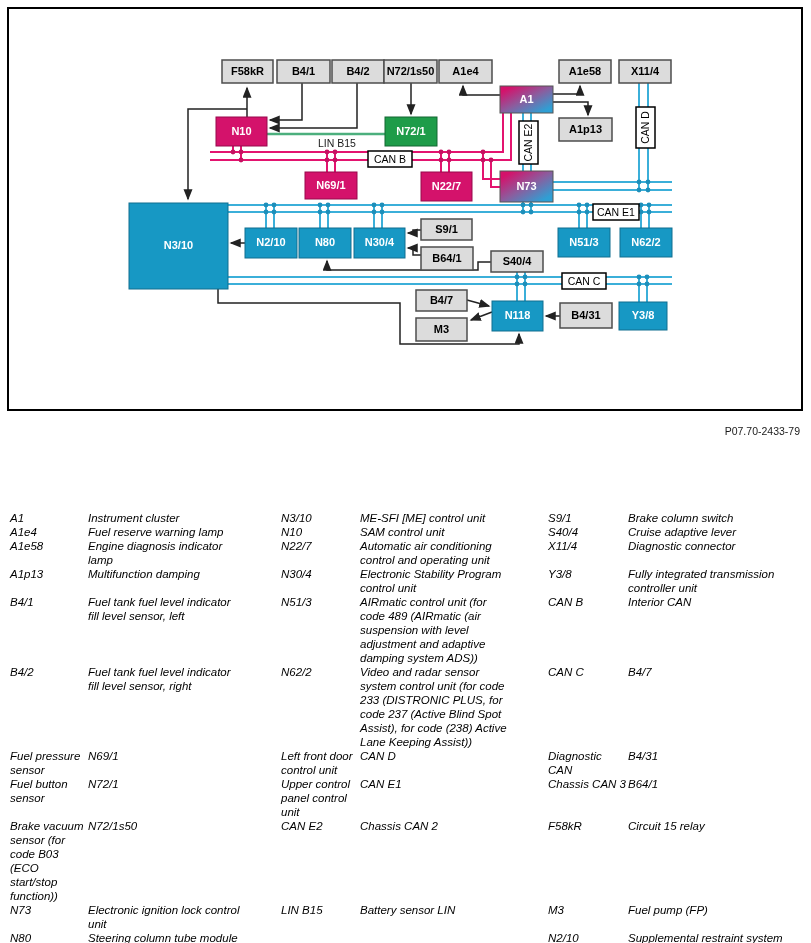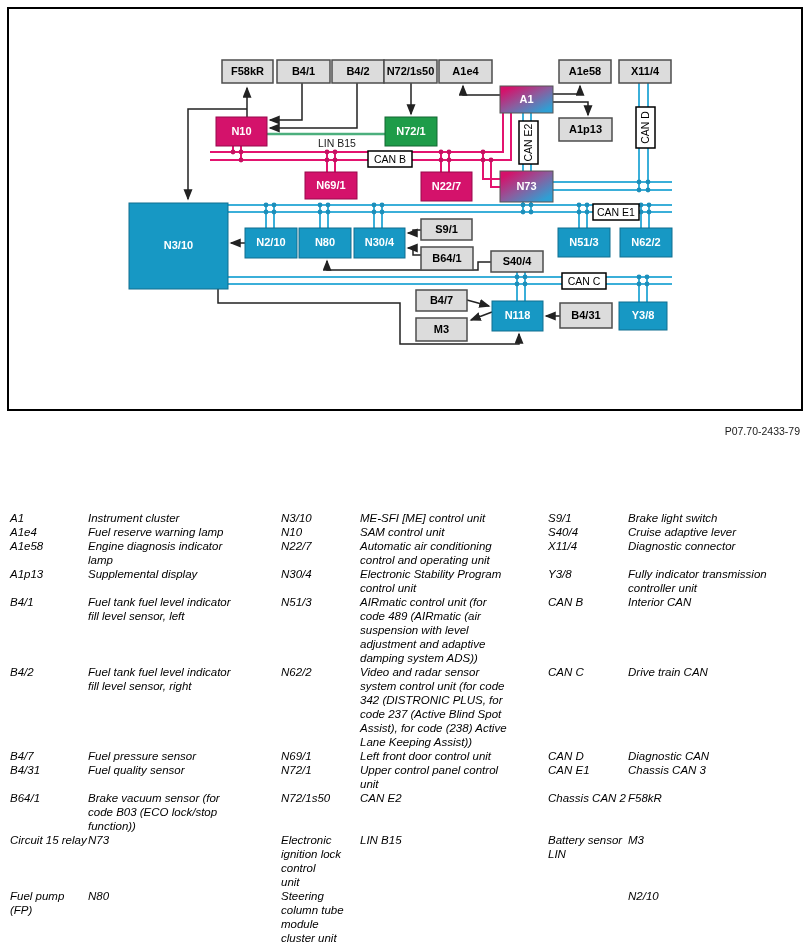--- a/index.html
+++ b/index.html
@@ -317,7 +317,7 @@
     <div>N3/10</div>
     <div>ME-SFI [ME] control unit</div>
     <div>S9/1</div>
-    <div>Brake light switch</div>
+    <div>Brake column switch</div>
   <div>A1e4</div>
     <div>Fuel reserve warning lamp</div>
     <div>N10</div>

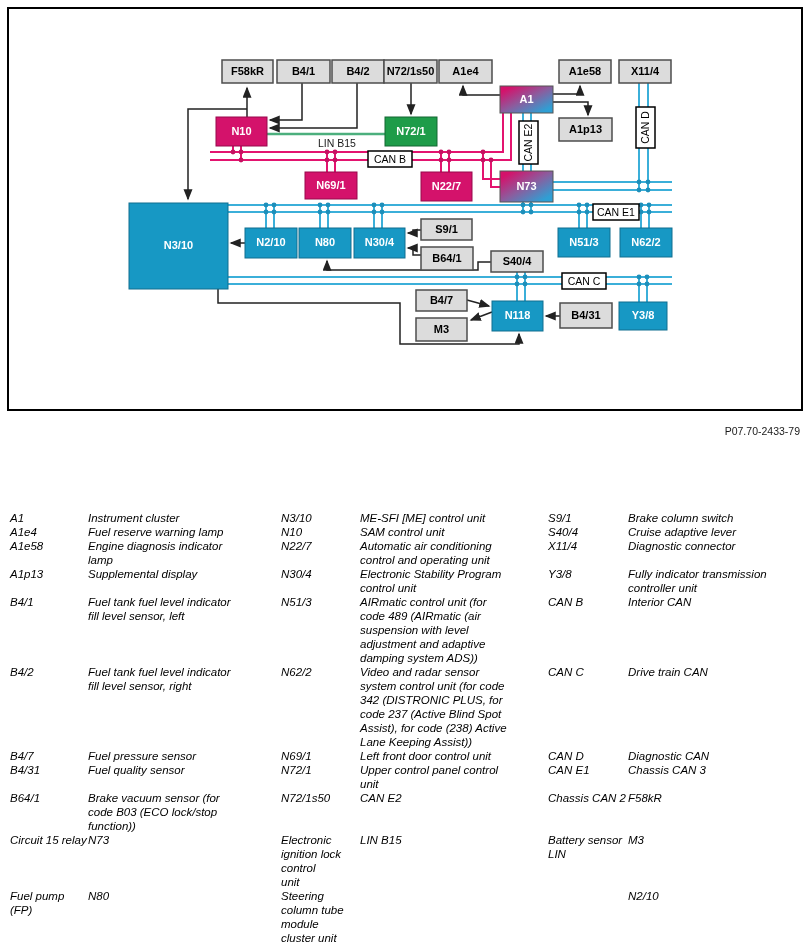--- a/index.html
+++ b/index.html
@@ -333,7 +333,7 @@
     <div>X11/4</div>
     <div>Diagnostic connector</div>
   <div>A1p13</div>
-    <div>Supplemental display</div>
+    <div>Multifunction damping</div>
     <div>N30/4</div>
     <div>Electronic Stability Program
 control unit</div>

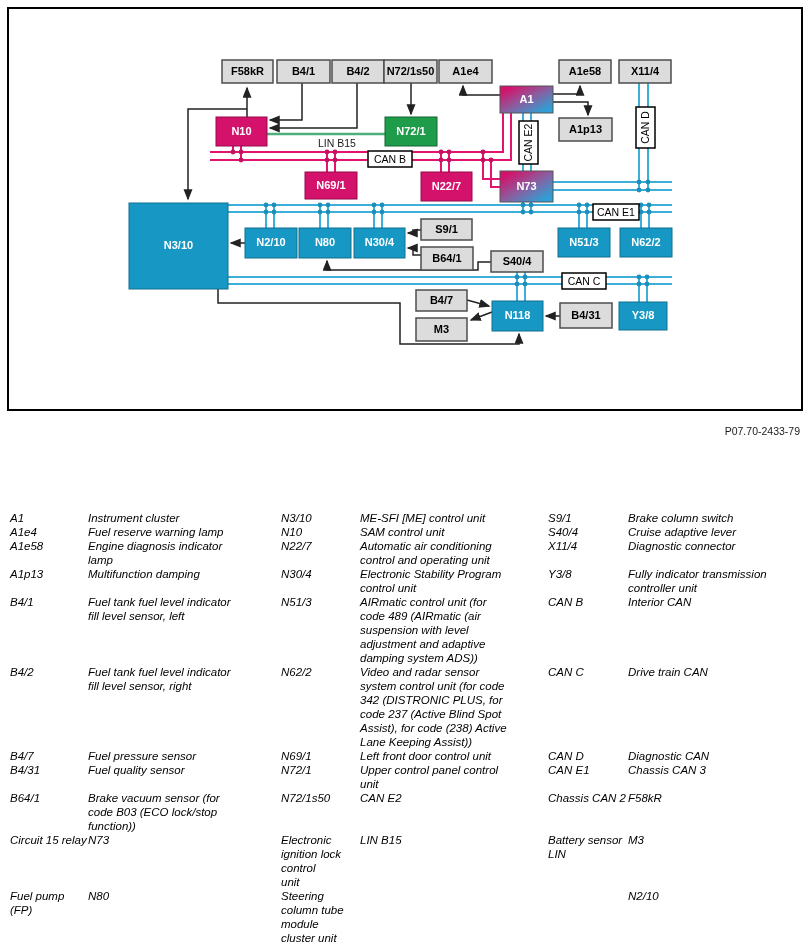--- a/index.html
+++ b/index.html
@@ -338,7 +338,7 @@
     <div>Electronic Stability Program
 control unit</div>
     <div>Y3/8</div>
-    <div>Fully indicator transmission
+    <div>Fully integrated transmission
 controller unit</div>
   <div>B4/1</div>
     <div>Fuel tank fuel level indicator

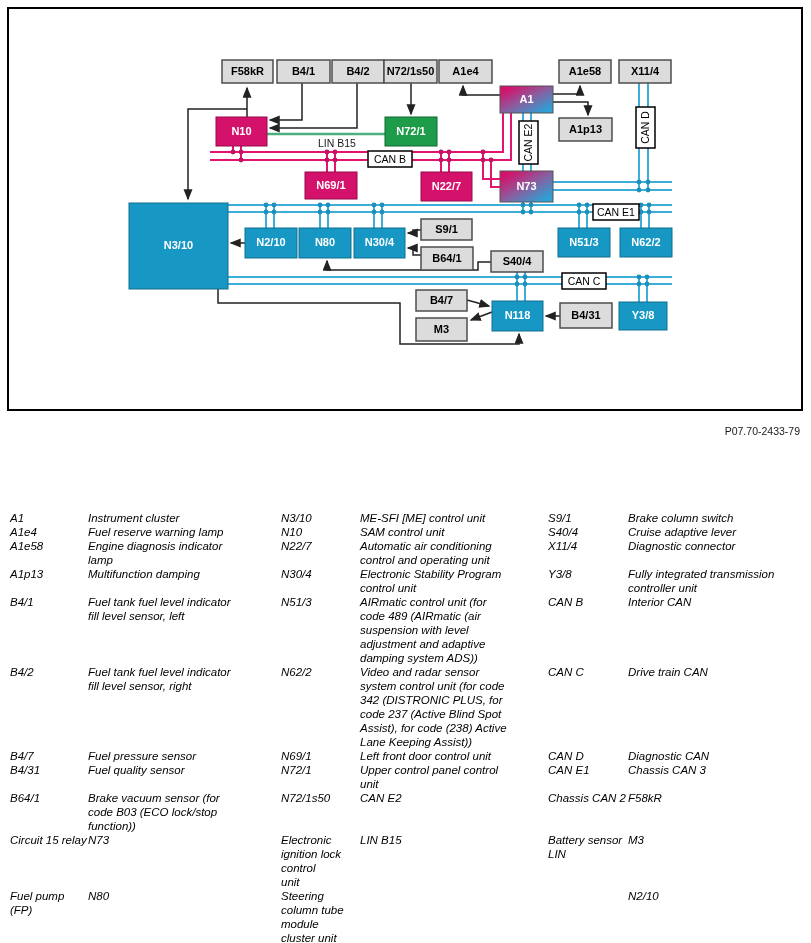--- a/index.html
+++ b/index.html
@@ -357,7 +357,7 @@
     <div>N62/2</div>
     <div>Video and radar sensor
 system control unit (for code
-342 (DISTRONIC PLUS, for
+233 (DISTRONIC PLUS, for
 code 237 (Active Blind Spot
 Assist), for code (238) Active
 Lane Keeping Assist))</div>

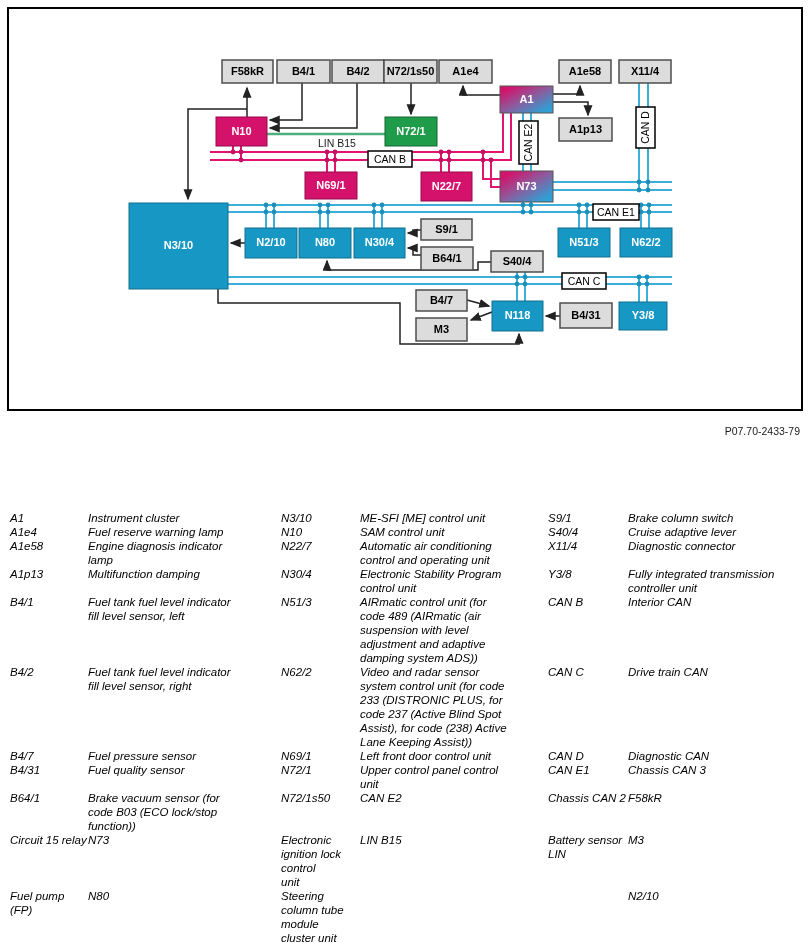--- a/index.html
+++ b/index.html
@@ -362,7 +362,6 @@
 Assist), for code (238) Active
 Lane Keeping Assist))</div>
     <div>CAN C</div>
-    <div>Drive train CAN</div>
   <div>B4/7</div>
     <div>Fuel pressure sensor</div>
     <div>N69/1</div>

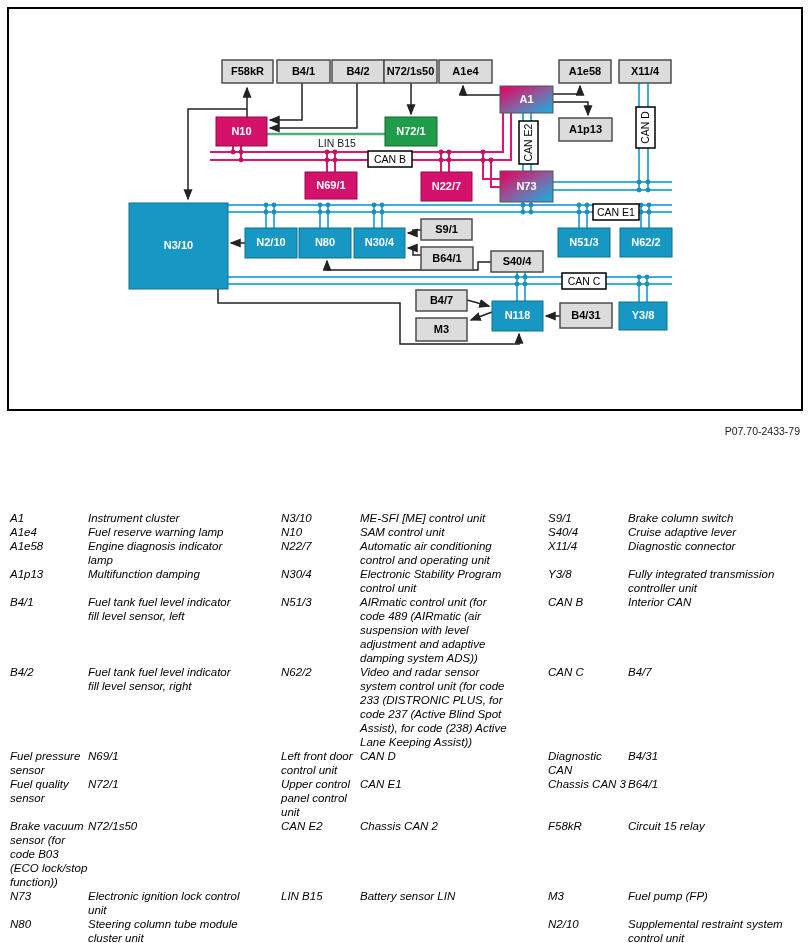--- a/index.html
+++ b/index.html
@@ -369,7 +369,7 @@
     <div>CAN D</div>
     <div>Diagnostic CAN</div>
   <div>B4/31</div>
-    <div>Fuel quality sensor</div>
+    <div>Fuel button sensor</div>
     <div>N72/1</div>
     <div>Upper control panel control
 unit</div>

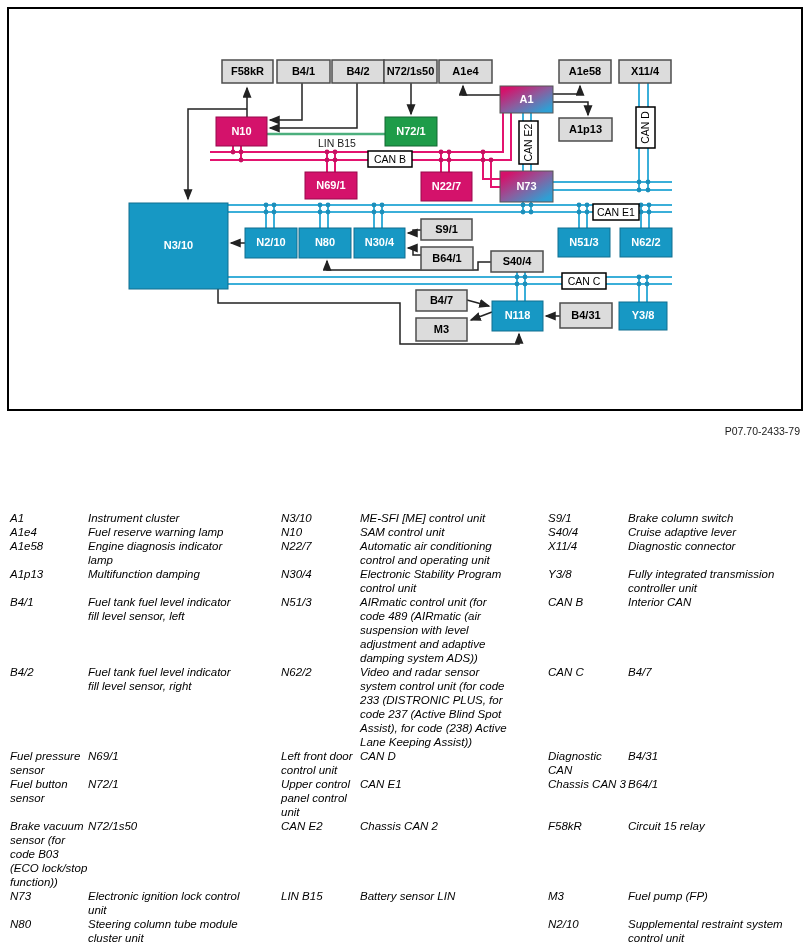--- a/index.html
+++ b/index.html
@@ -377,7 +377,7 @@
     <div>Chassis CAN 3</div>
   <div>B64/1</div>
     <div>Brake vacuum sensor (for
-code B03 (ECO lock/stop
+code B03 (ECO start/stop
 function))</div>
     <div>N72/1s50</div>
     <div>CAN E2</div>

